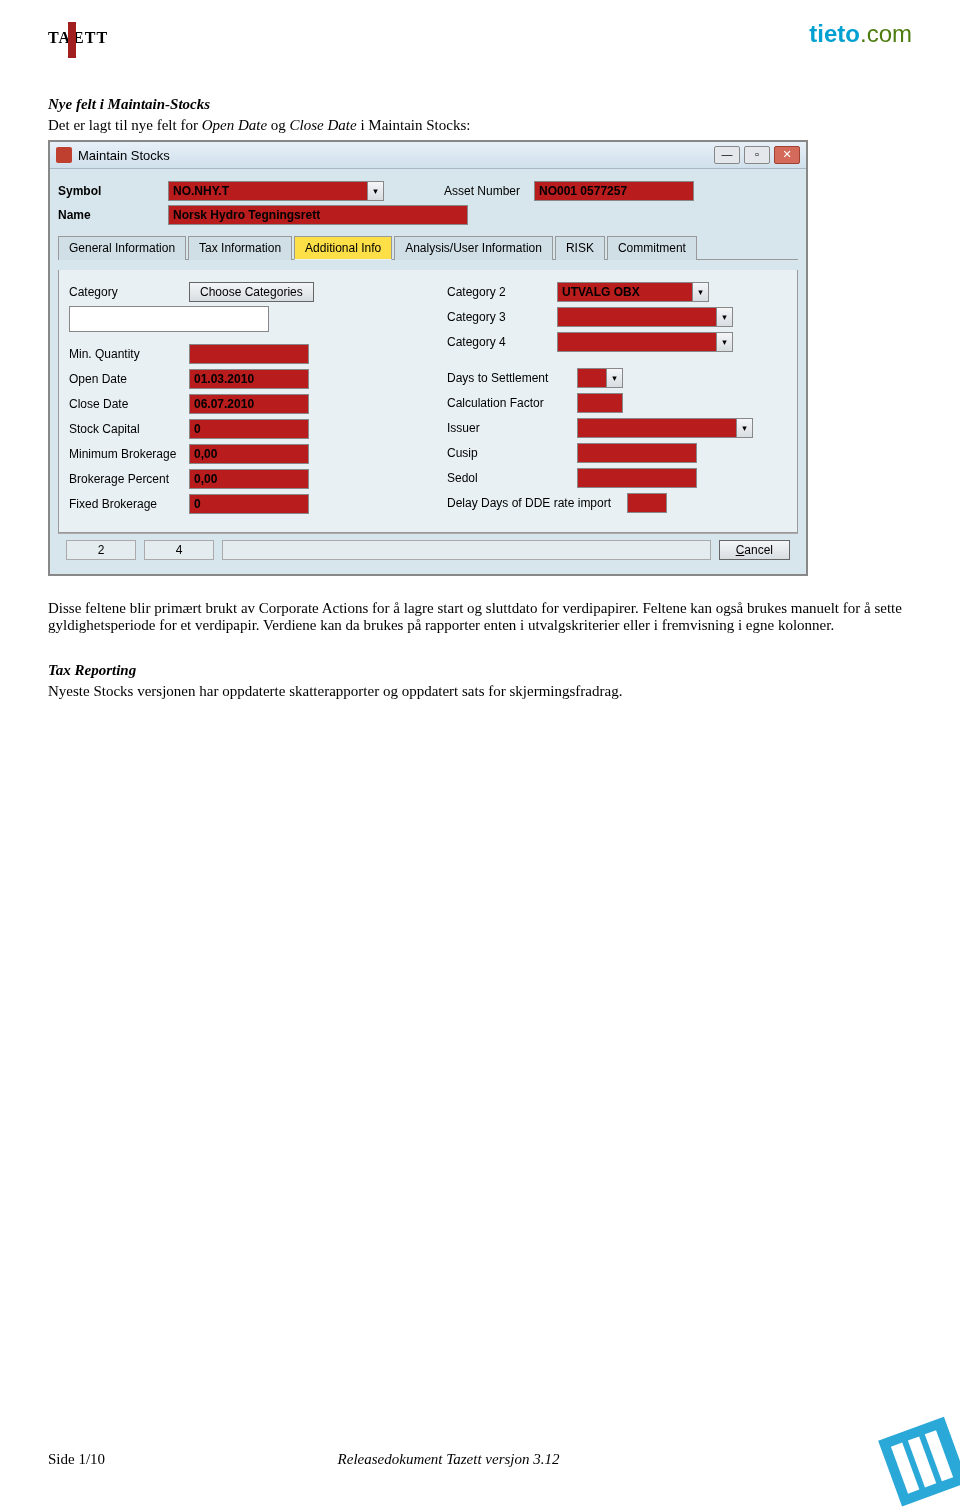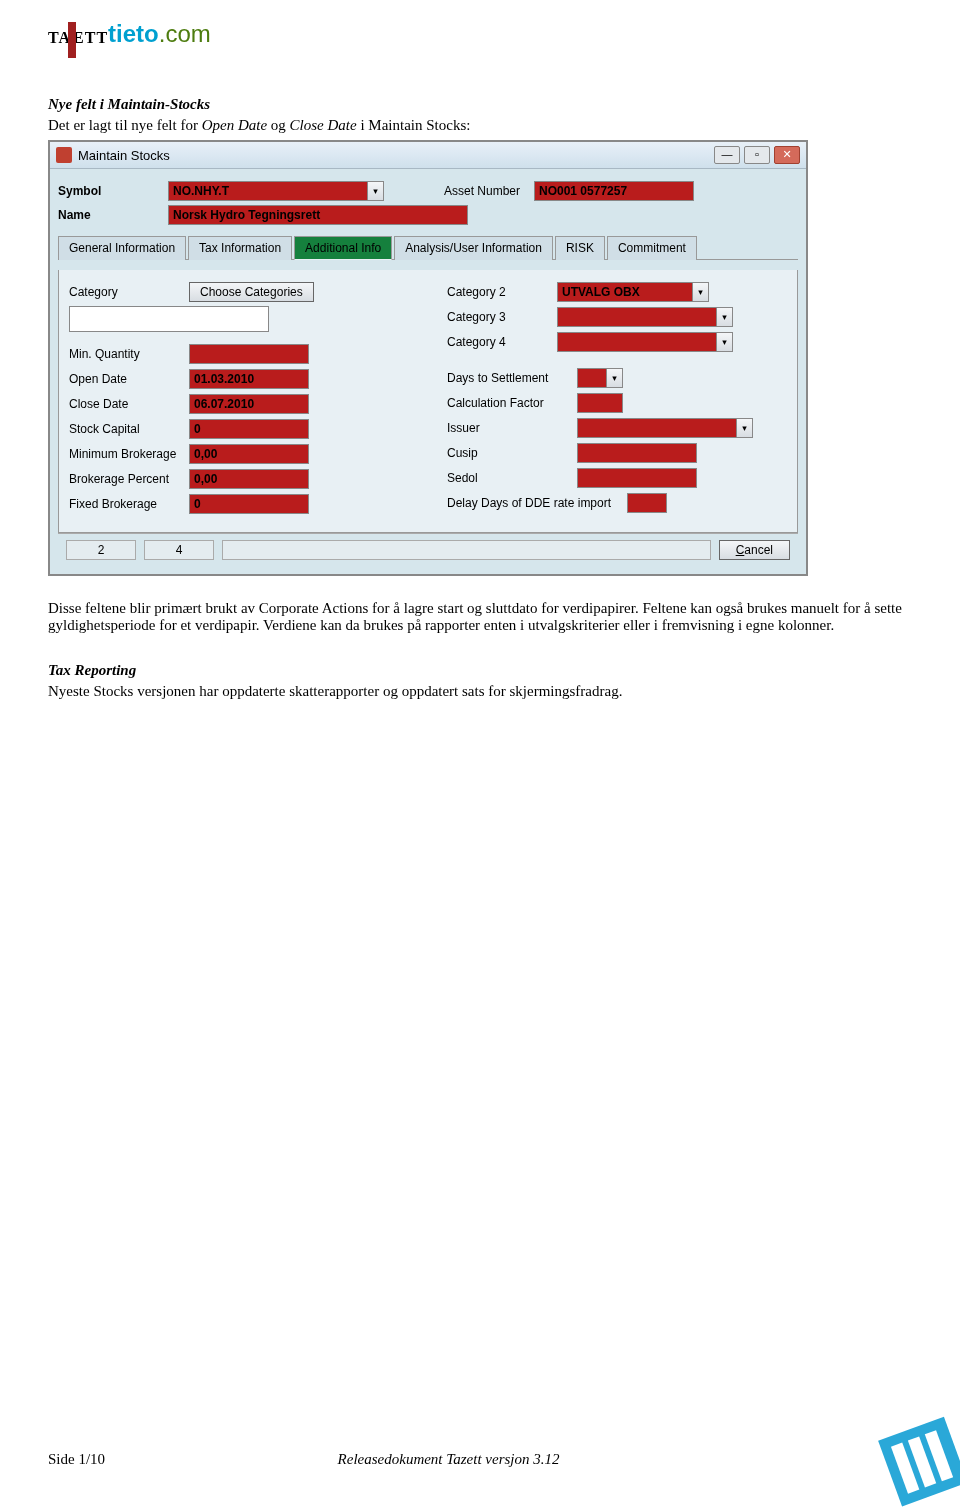--- a/index.html
+++ b/index.html
@@ -15,6 +15,7 @@
   }
   .header {
     display: flex;
+    justify-content: space-between;
     align-items: flex-start;
     margin-bottom: 40px;
   }

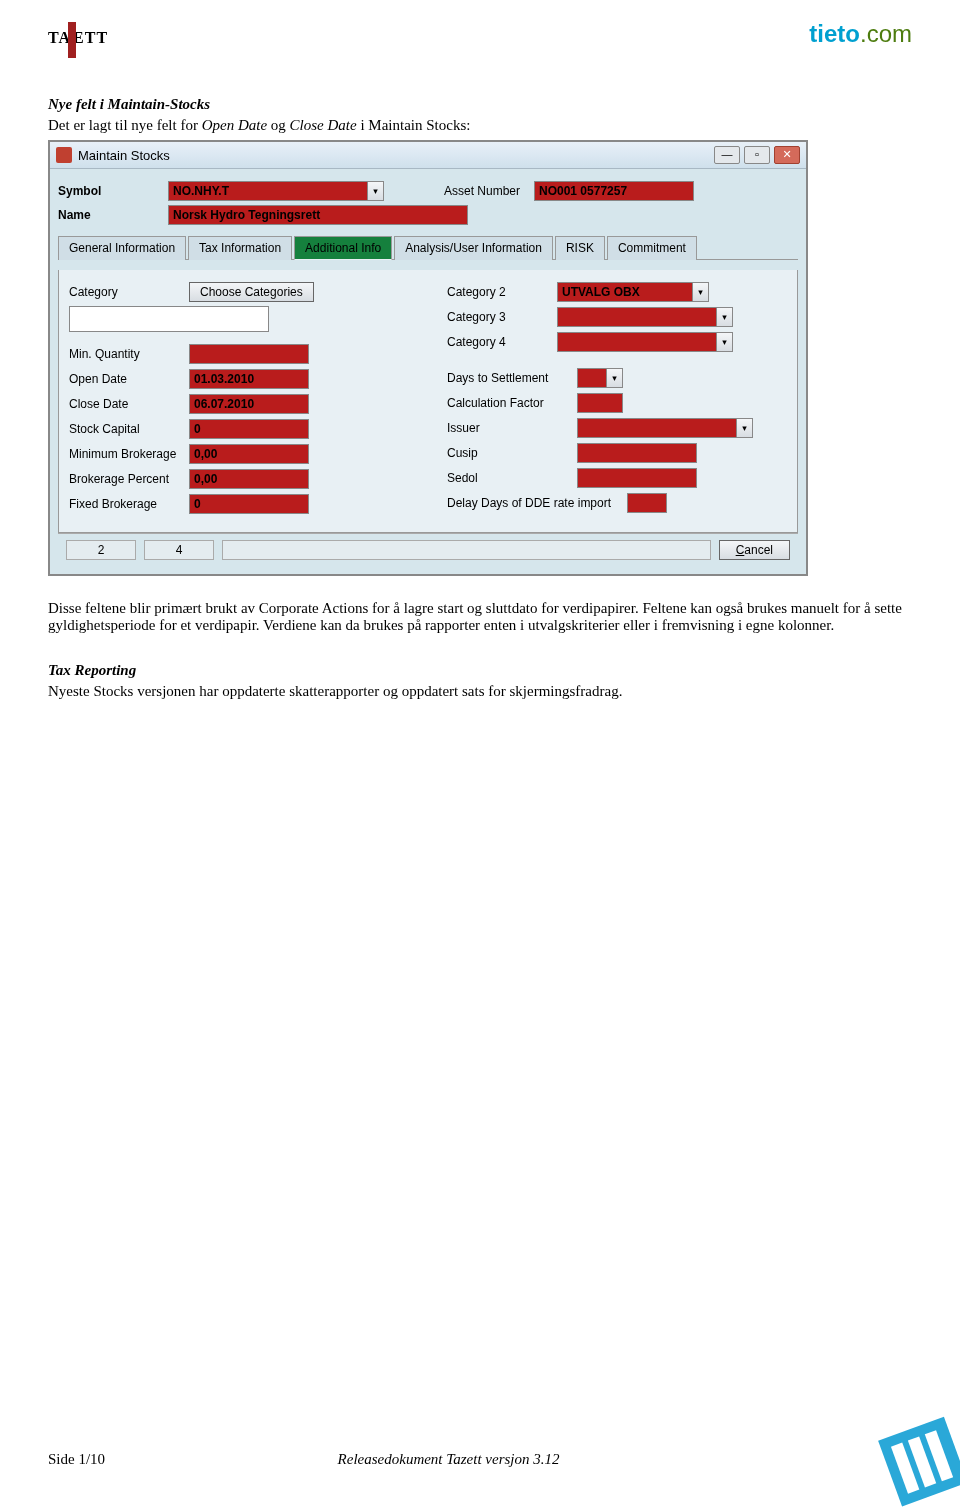--- a/index.html
+++ b/index.html
@@ -107,7 +107,7 @@
     padding:4px 10px; font-size:12px; border:1px solid #999; border-bottom:none;
     background:#d0dee6; margin-right:2px; position:relative; top:1px;
   }
-  .tab.active { background:#15803d; border-bottom:1px solid #e8f0f4; }
+  .tab.active { background:#fde047; border-bottom:1px solid #e8f0f4; }
 
   .tab-body { background:#e8f0f4; padding:8px 10px 14px 10px; border:1px solid #999; border-top:none; }
 

